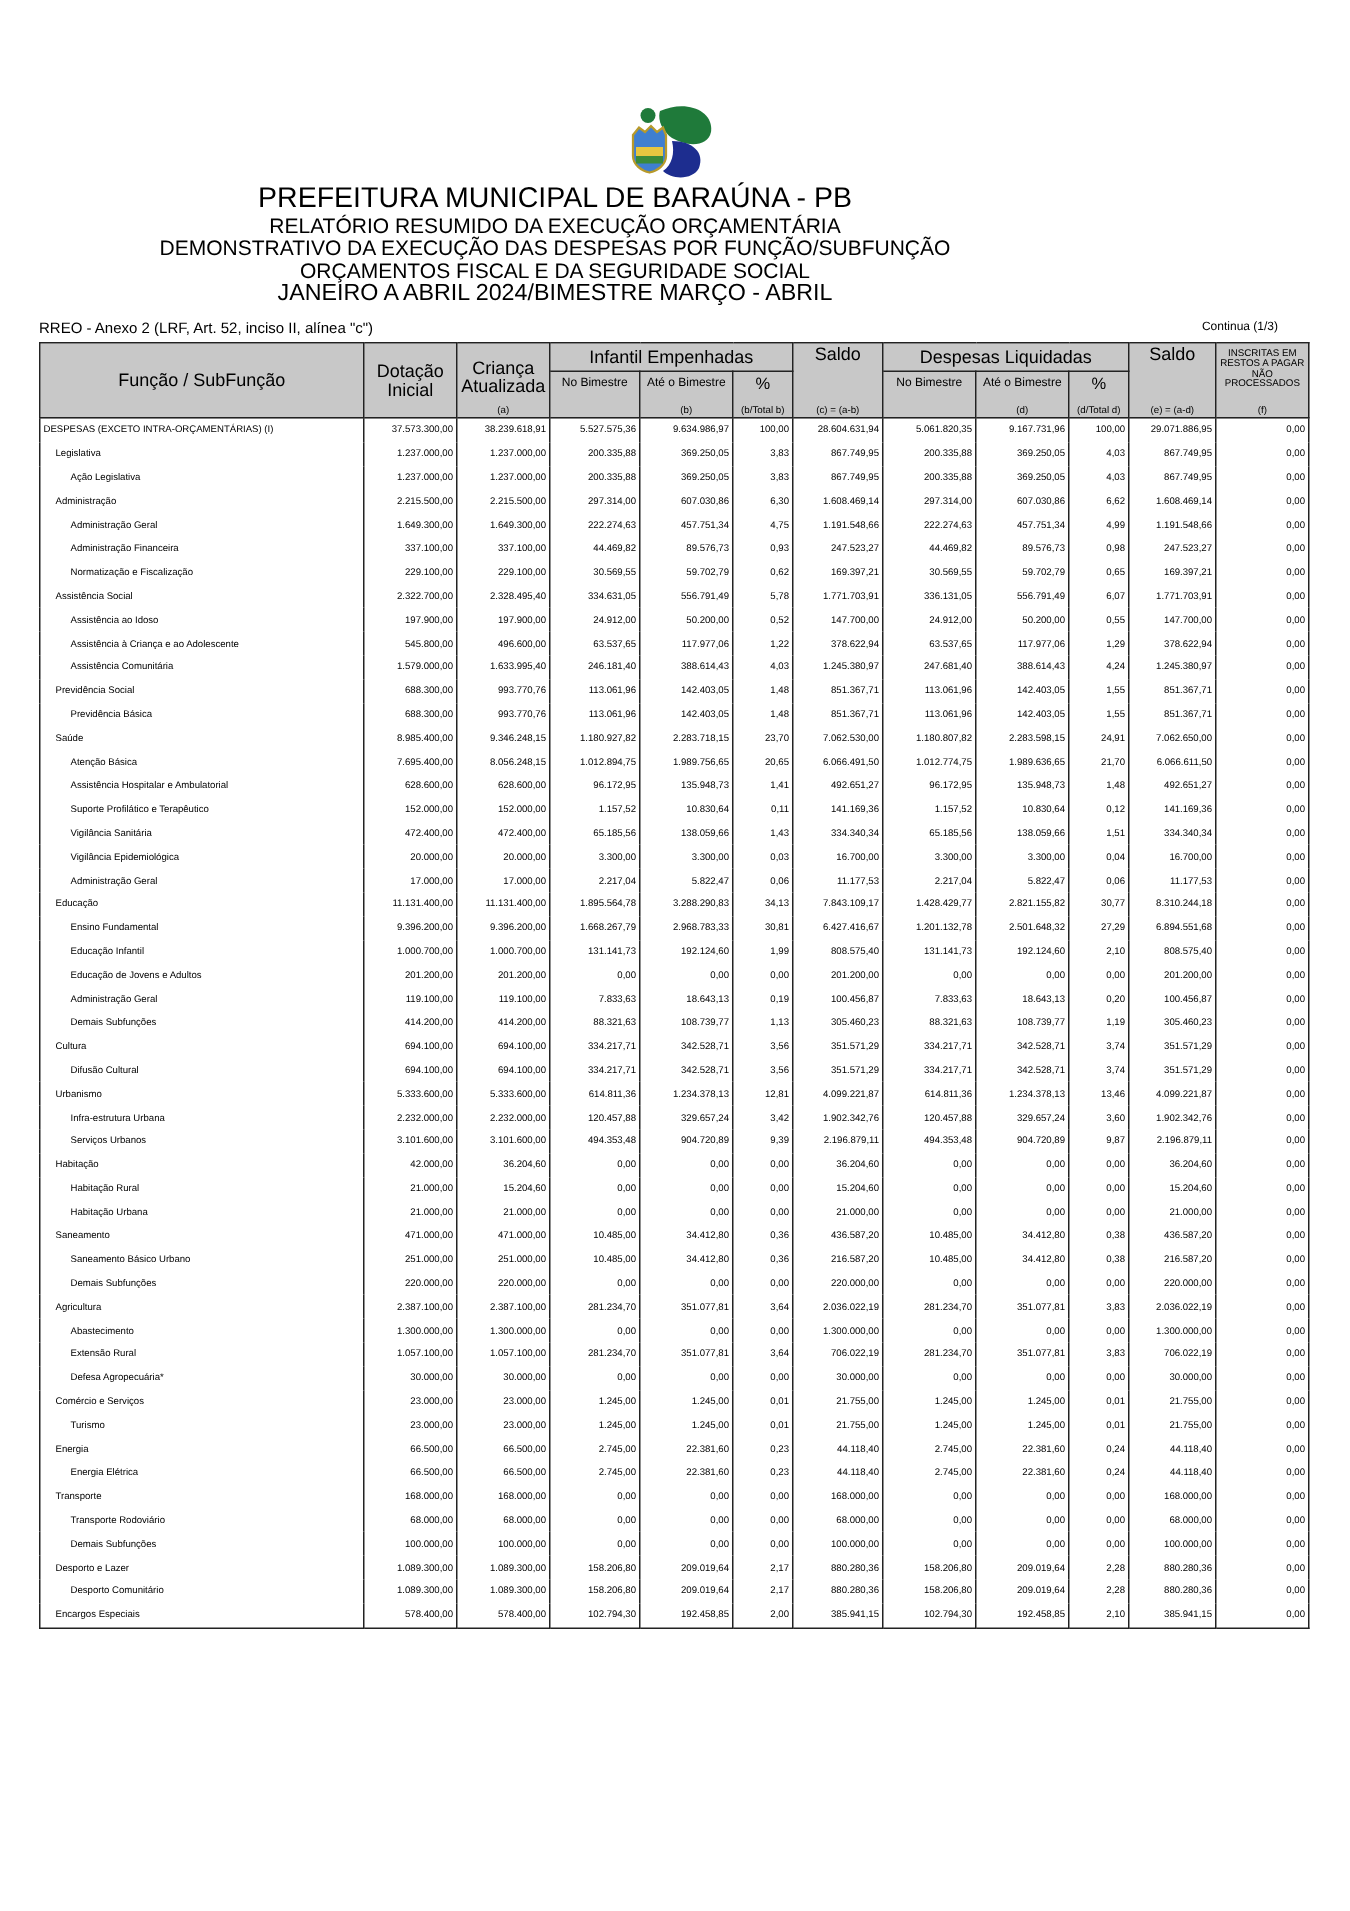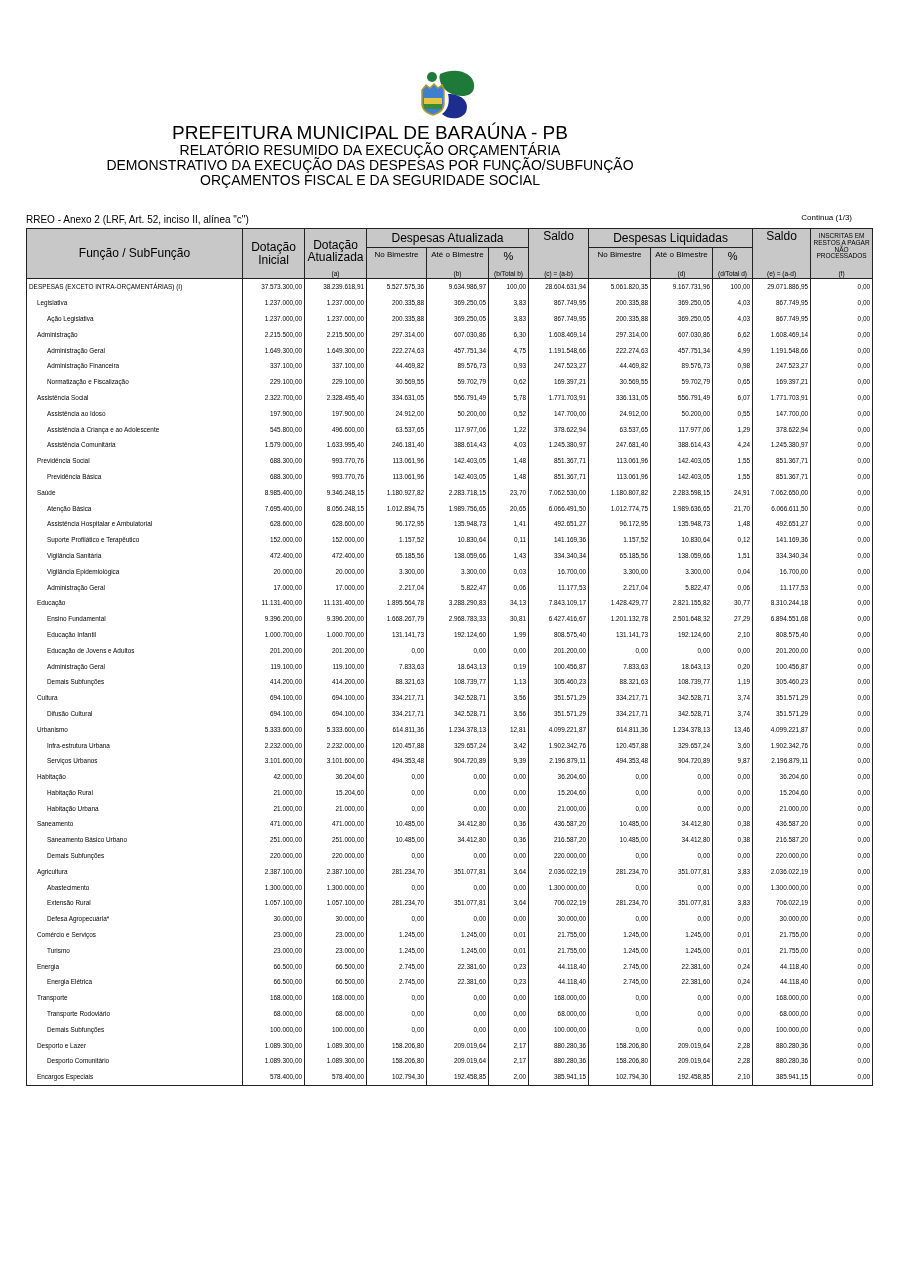--- a/index.html
+++ b/index.html
@@ -47,6 +47,7 @@
   <div class="t2">RELATÓRIO RESUMIDO DA EXECUÇÃO ORÇAMENTÁRIA</div>
   <div class="t3">DEMONSTRATIVO DA EXECUÇÃO DAS DESPESAS POR FUNÇÃO/SUBFUNÇÃO</div>
   <div class="t4">ORÇAMENTOS FISCAL E DA SEGURIDADE SOCIAL</div>
+  <div class="t5">JANEIRO A ABRIL 2024/BIMESTRE MARÇO - ABRIL</div>
 </div>
 
 <div class="rreo">RREO - Anexo 2 (LRF, Art. 52, inciso II, alínea "c")</div>

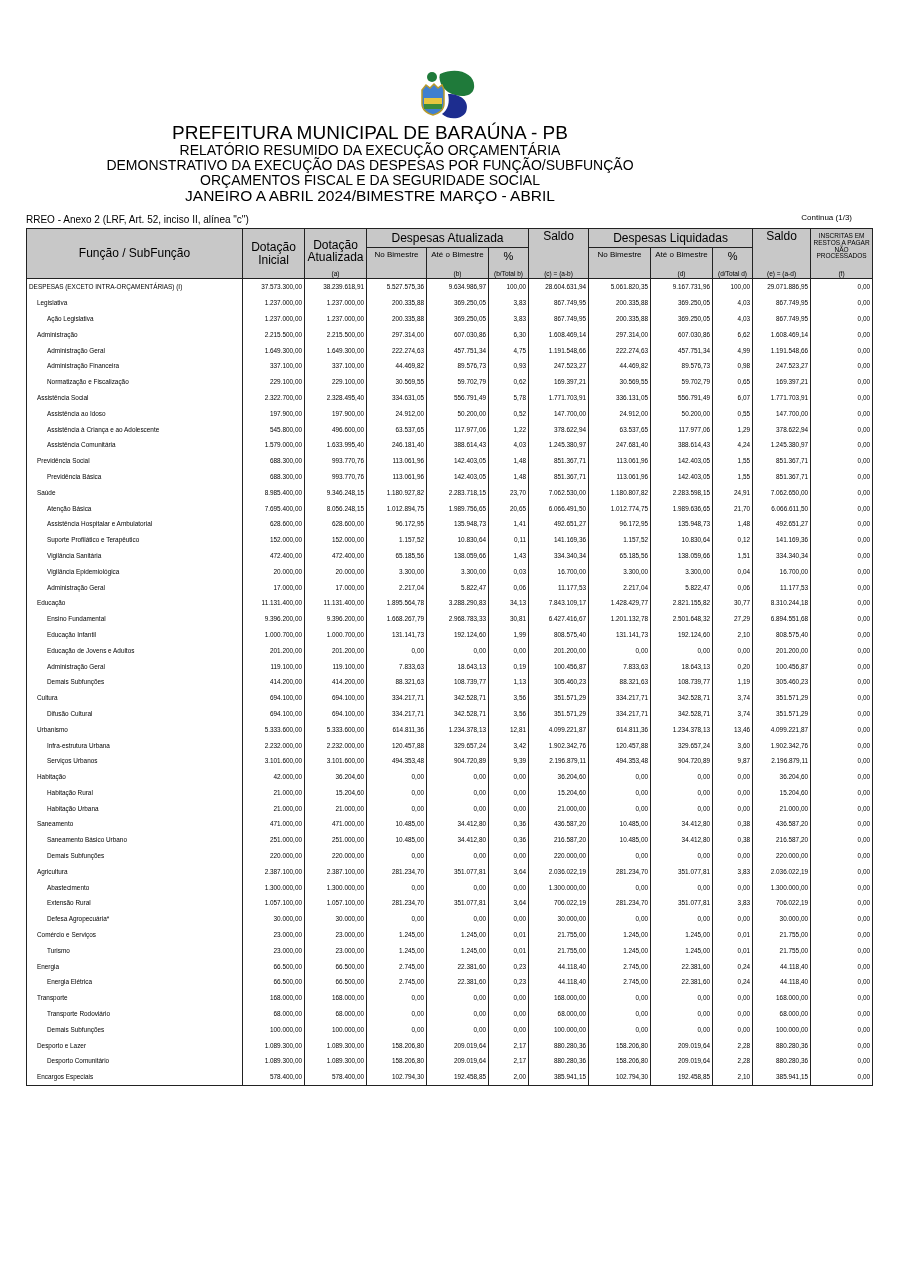--- a/index.html
+++ b/index.html
@@ -72,7 +72,7 @@
     <tr>
       <th class="big" rowspan="3">Função / SubFunção</th>
       <th class="big" rowspan="3">Dotação Inicial</th>
-      <th class="big" rowspan="2" style="border-bottom:none;vertical-align:bottom">Dotação Atualizada</th>
+      <th class="big" rowspan="2" style="border-bottom:none;vertical-align:bottom">Criança Atualizada</th>
       <th class="grp" colspan="3">Despesas Atualizada</th>
       <th class="grp" rowspan="2" style="border-bottom:none;vertical-align:top">Saldo</th>
       <th class="grp" colspan="3">Despesas Liquidadas</th>

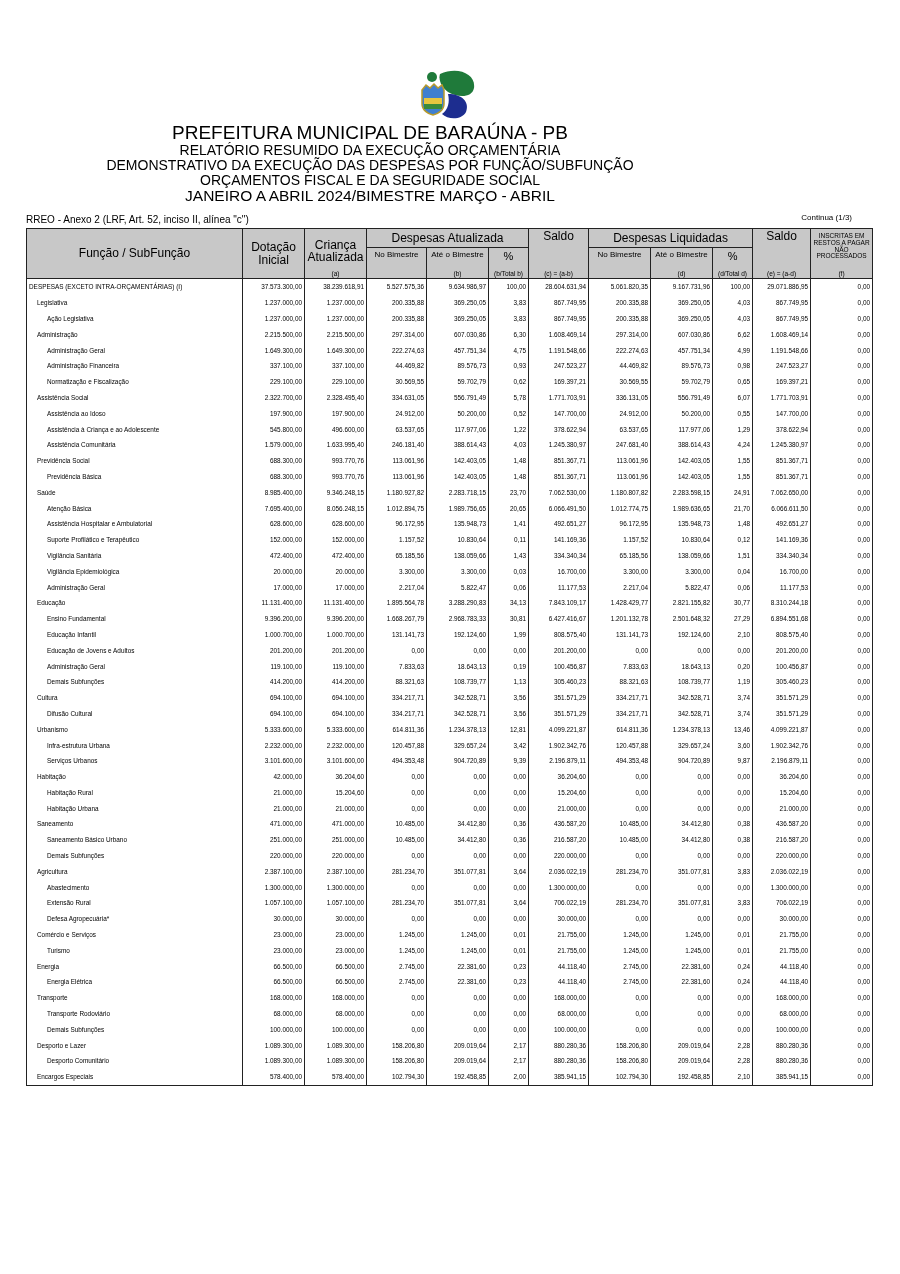--- a/index.html
+++ b/index.html
@@ -73,7 +73,7 @@
       <th class="big" rowspan="3">Função / SubFunção</th>
       <th class="big" rowspan="3">Dotação Inicial</th>
       <th class="big" rowspan="2" style="border-bottom:none;vertical-align:bottom">Criança Atualizada</th>
-      <th class="grp" colspan="3">Despesas Atualizada</th>
+      <th class="grp" colspan="3">Infantil Empenhadas</th>
       <th class="grp" rowspan="2" style="border-bottom:none;vertical-align:top">Saldo</th>
       <th class="grp" colspan="3">Despesas Liquidadas</th>
       <th class="grp" rowspan="2" style="border-bottom:none;vertical-align:top">Saldo</th>

